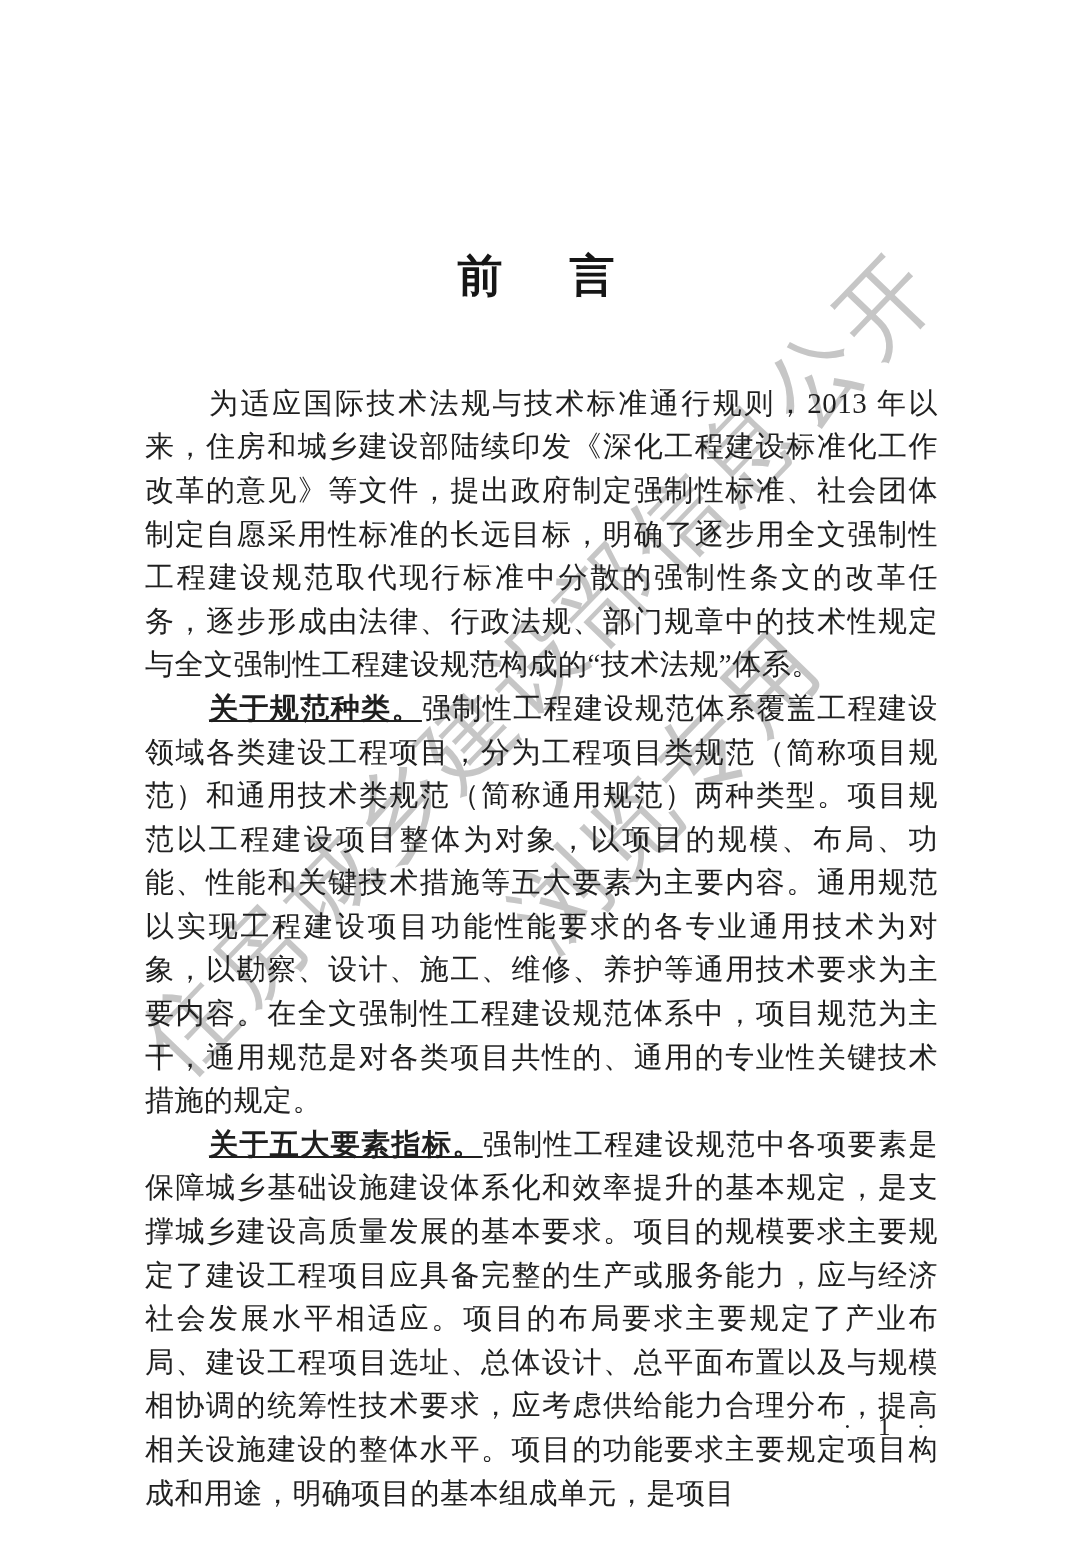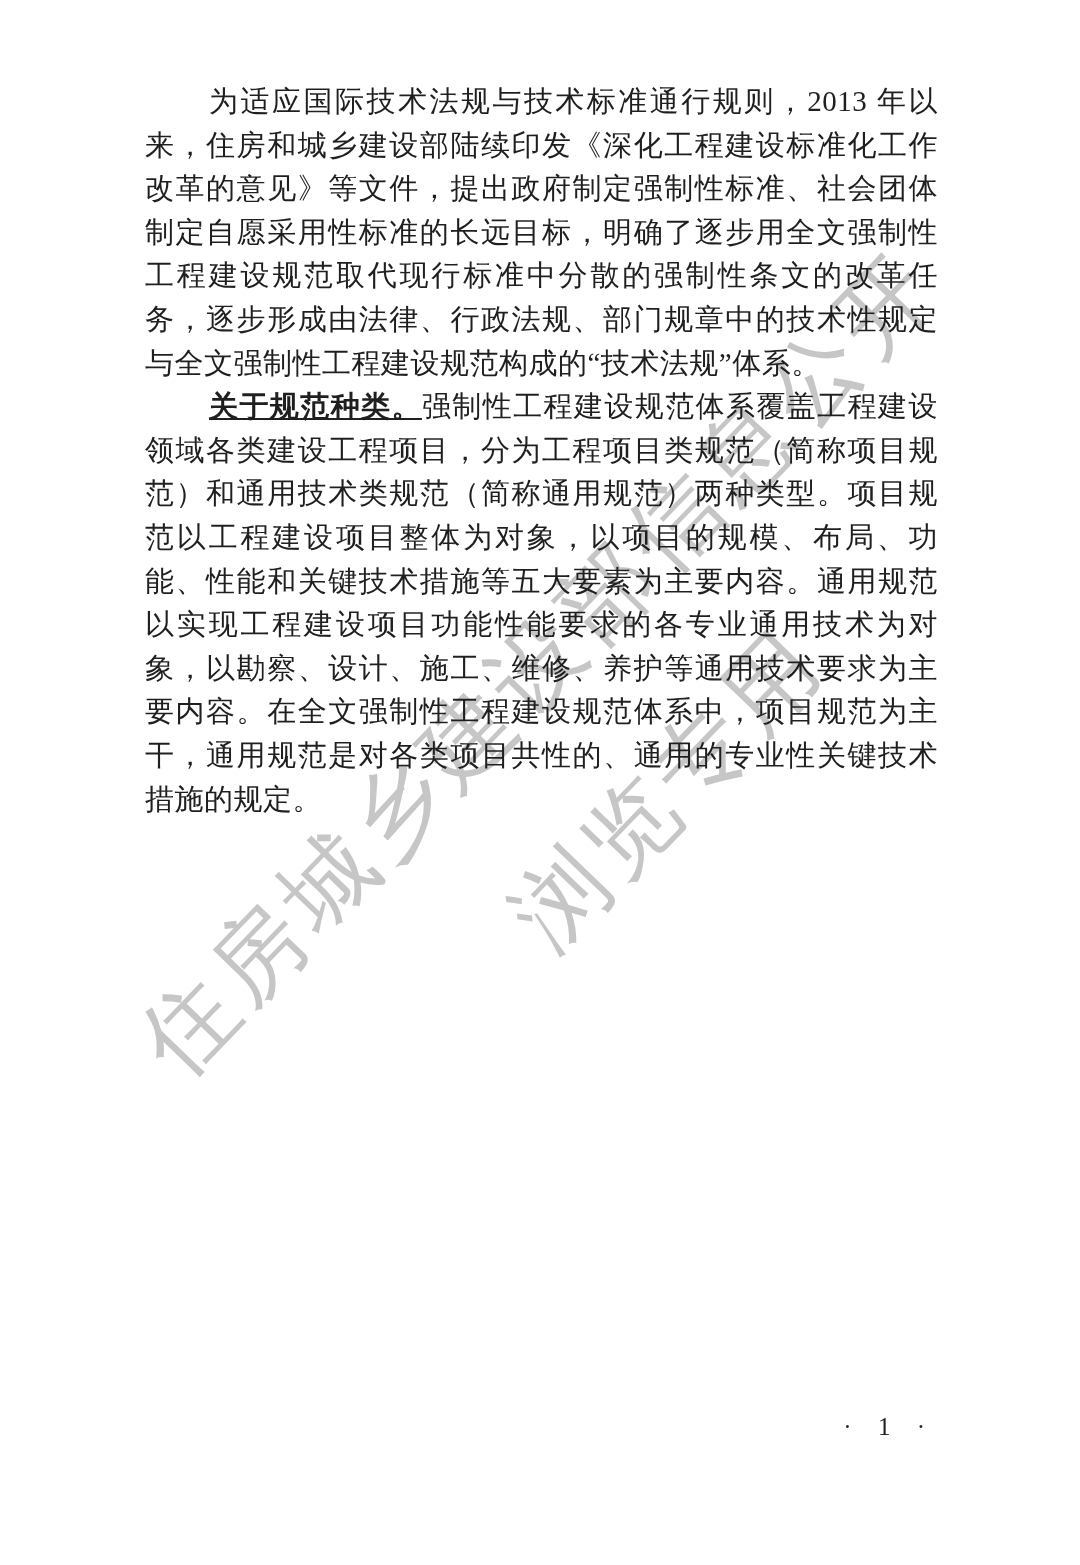--- a/index.html
+++ b/index.html
@@ -96,6 +96,7 @@
   </div>
 
   <div class="content">
+    <h1 class="title">前　言</h1>
 
     <p class="para para-first"><span class="lead"></span><span>为适应国际技术法规与技术标准通行规则，2013 年以来，住房和城乡建设部陆续印发《深化工程建设标准化工作改革的意见》等文件，提出政府制定强制性标准、社会团体制定自愿采用性标准的长远目标，明确了逐步用全文强制性工程建设规范取代现行标准中分散的强制性条文的改革任务，逐步形成由法律、行政法规、部门规章中的技术性规定与全文强制性工程建设规范构成的“技术法规”体系。</span></p>
 

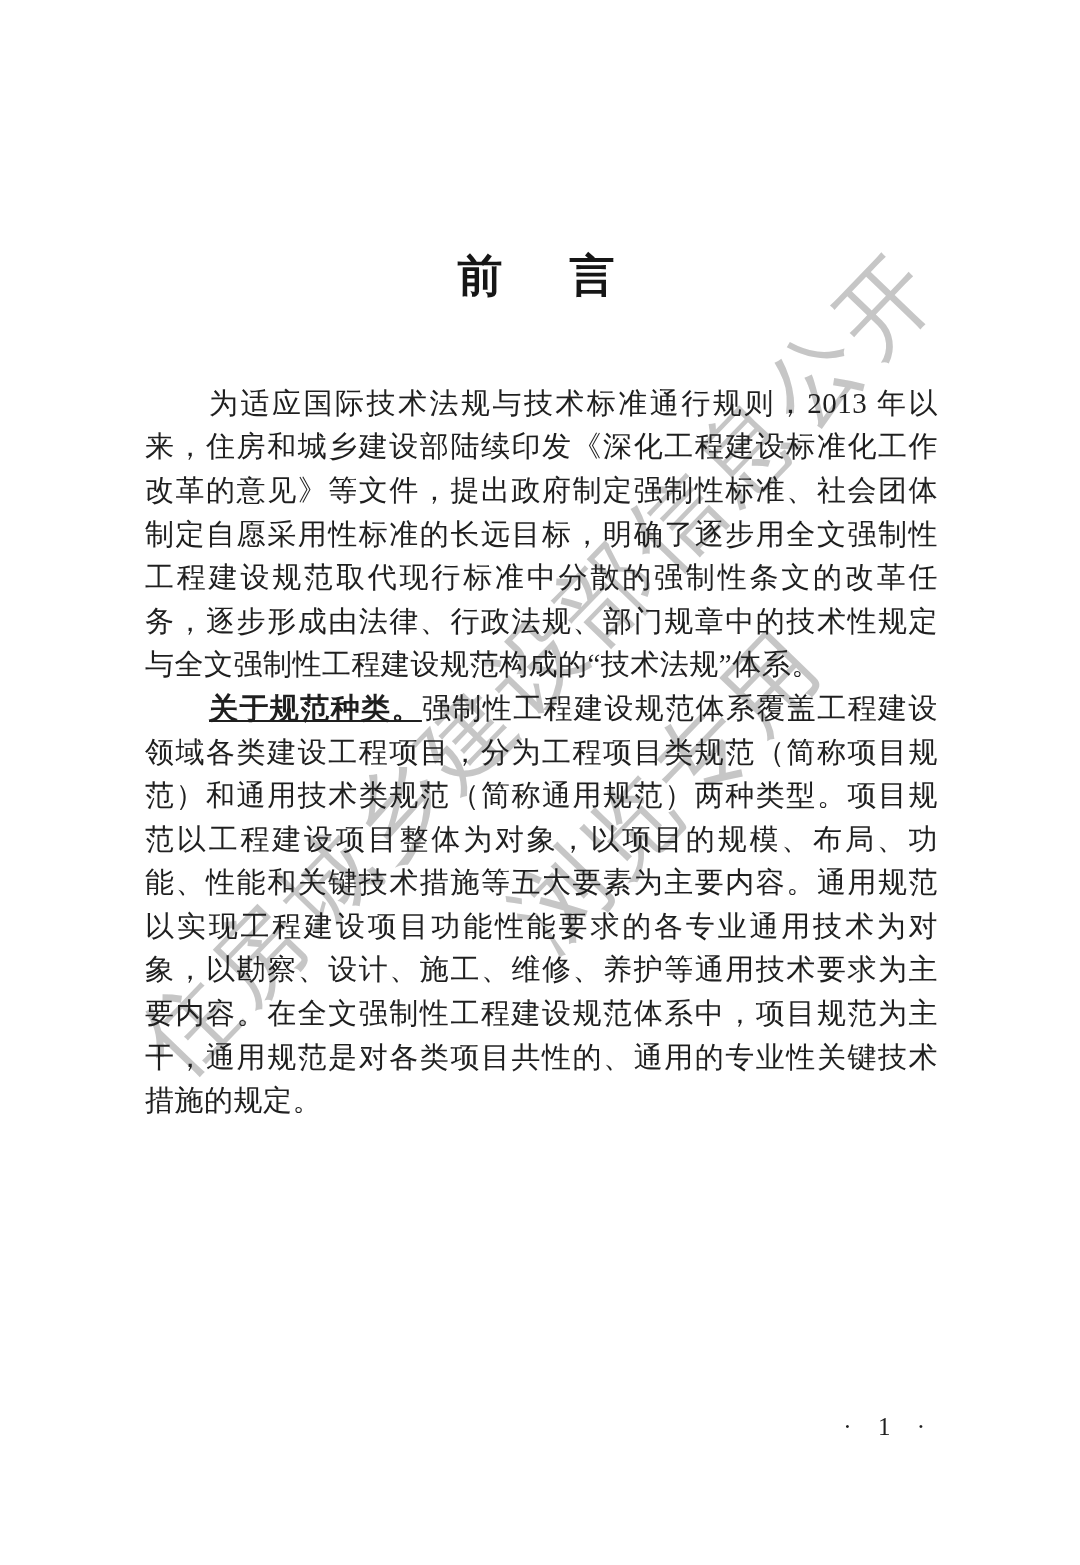--- a/index.html
+++ b/index.html
@@ -102,6 +102,7 @@
 
     <p class="para"><span class="lead">关于规范种类。</span><span>强制性工程建设规范体系覆盖工程建设领域各类建设工程项目，分为工程项目类规范（简称项目规范）和通用技术类规范（简称通用规范）两种类型。项目规范以工程建设项目整体为对象，以项目的规模、布局、功能、性能和关键技术措施等五大要素为主要内容。通用规范以实现工程建设项目功能性能要求的各专业通用技术为对象，以勘察、设计、施工、维修、养护等通用技术要求为主要内容。在全文强制性工程建设规范体系中，项目规范为主干，通用规范是对各类项目共性的、通用的专业性关键技术措施的规定。</span></p>
 
+    <p class="para"><span class="lead">关于五大要素指标。</span><span>强制性工程建设规范中各项要素是保障城乡基础设施建设体系化和效率提升的基本规定，是支撑城乡建设高质量发展的基本要求。项目的规模要求主要规定了建设工程项目应具备完整的生产或服务能力，应与经济社会发展水平相适应。项目的布局要求主要规定了产业布局、建设工程项目选址、总体设计、总平面布置以及与规模相协调的统筹性技术要求，应考虑供给能力合理分布，提高相关设施建设的整体水平。项目的功能要求主要规定项目构成和用途，明确项目的基本组成单元，是项目</span></p>
   </div>
 
   <div class="page-number">· 1 ·</div>

